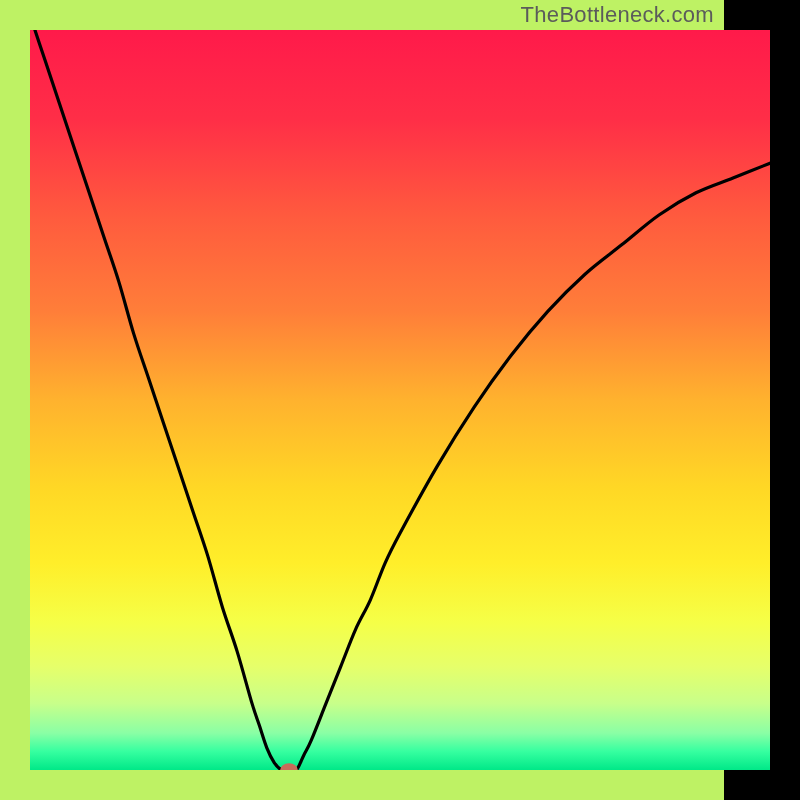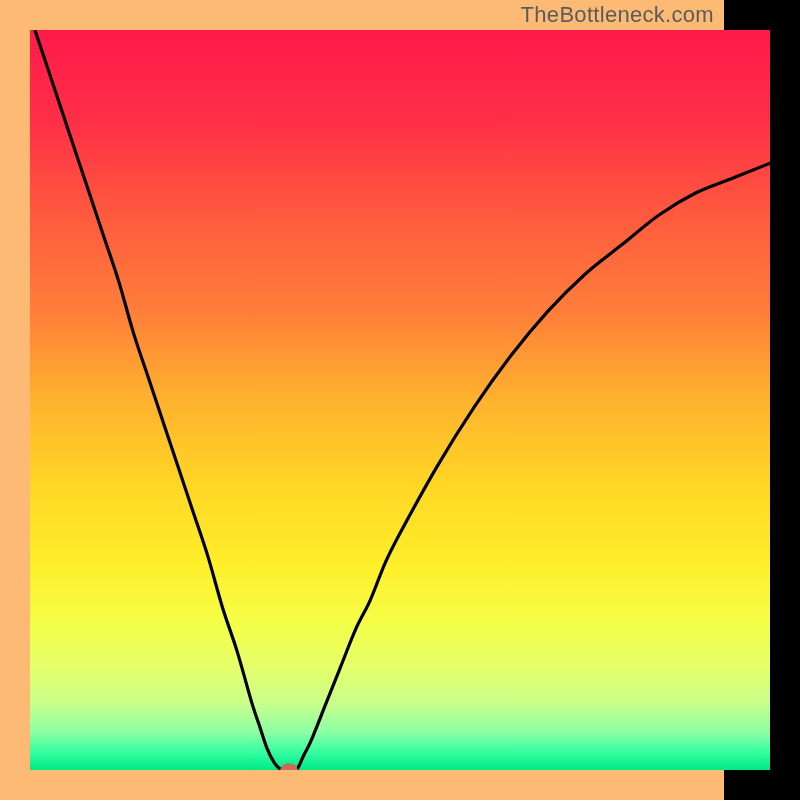--- a/index.html
+++ b/index.html
@@ -15,7 +15,7 @@
     position: relative;
     width: 724px;
     height: 800px;
-    background: #fdba74;
+    background: #bef264;
   }
   .watermark {
     position: absolute;

